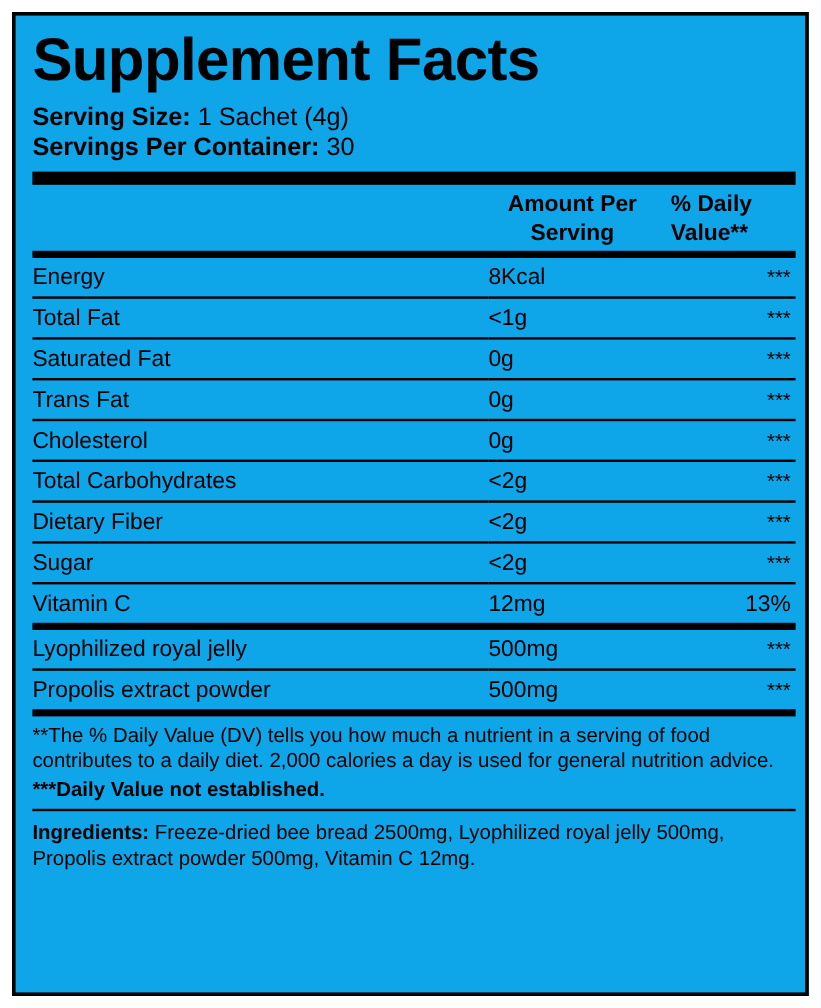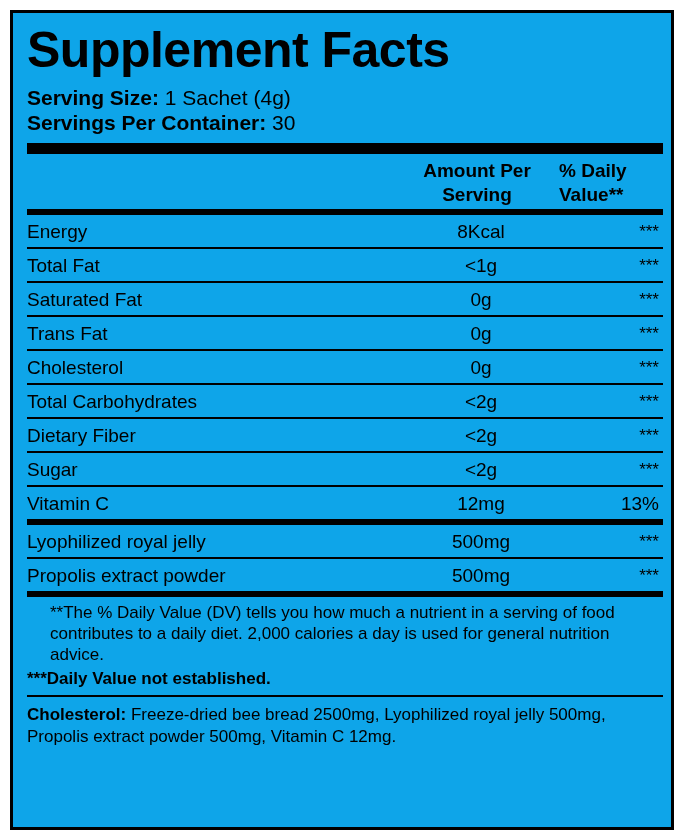--- a/index.html
+++ b/index.html
@@ -98,7 +98,7 @@
     text-align: left;
   }
   .nut-amt {
-    text-align: center;
+    text-align: left;
     width: 148px;
   }
   .nut-dv {

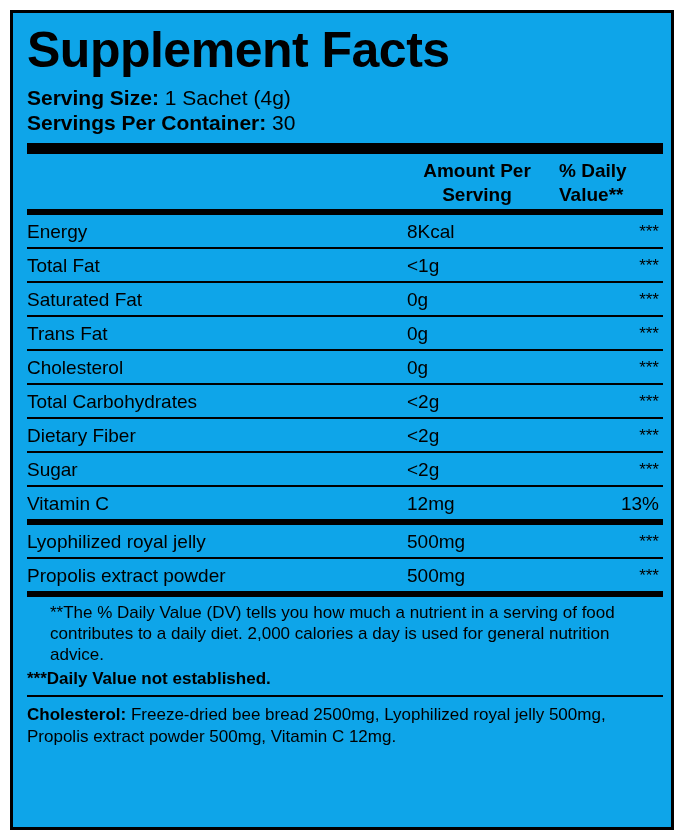--- a/index.html
+++ b/index.html
@@ -115,7 +115,6 @@
     font-size: 17px;
     line-height: 21px;
     padding-top: 5px;
-    margin-left: 23px;
   }
   .footnote2 {
     font-size: 17px;

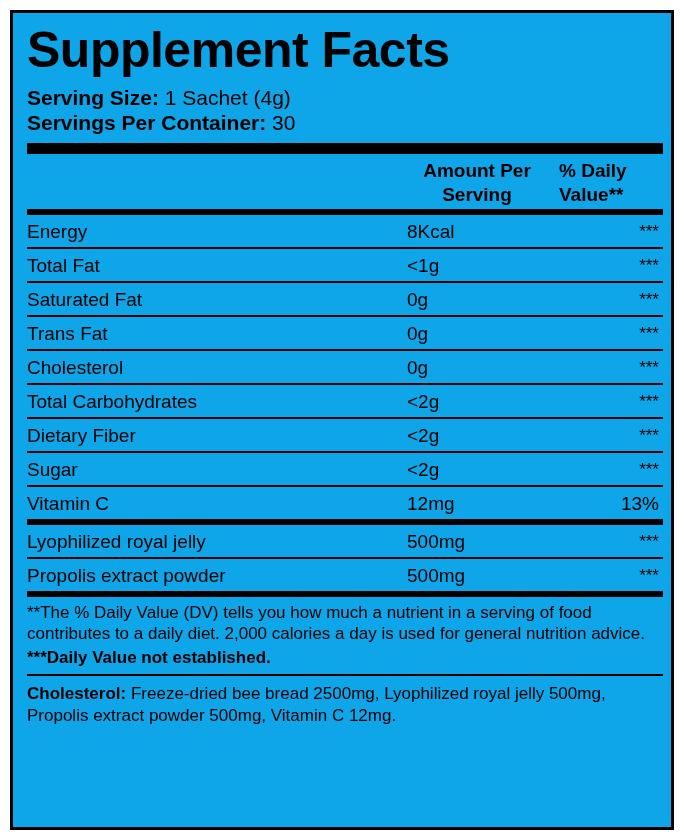--- a/index.html
+++ b/index.html
@@ -238,7 +238,7 @@
     <div class="rule-thin"></div>
 
     <div class="ingredients">
-      <b>Cholesterol:</b>
+      <b>Ingredients:</b>
       <span>Freeze-dried bee bread 2500mg, Lyophilized royal jelly 500mg, Propolis extract powder 500mg, Vitamin C 12mg.</span>
     </div>
 

